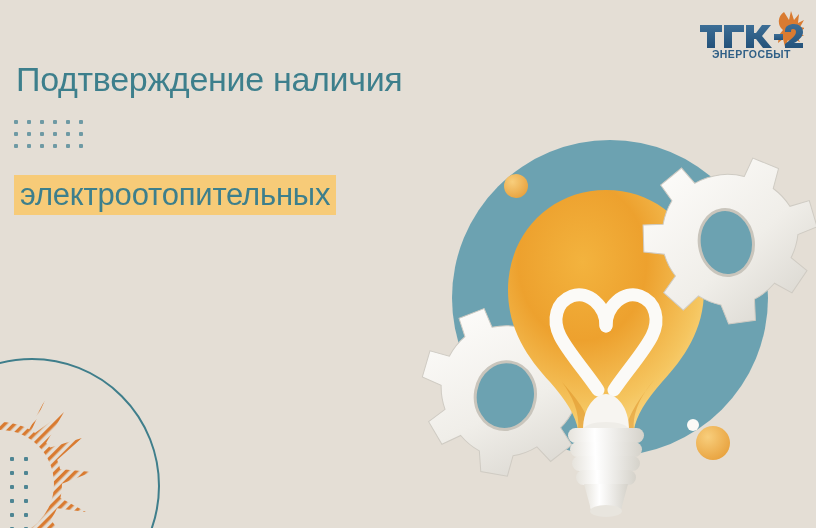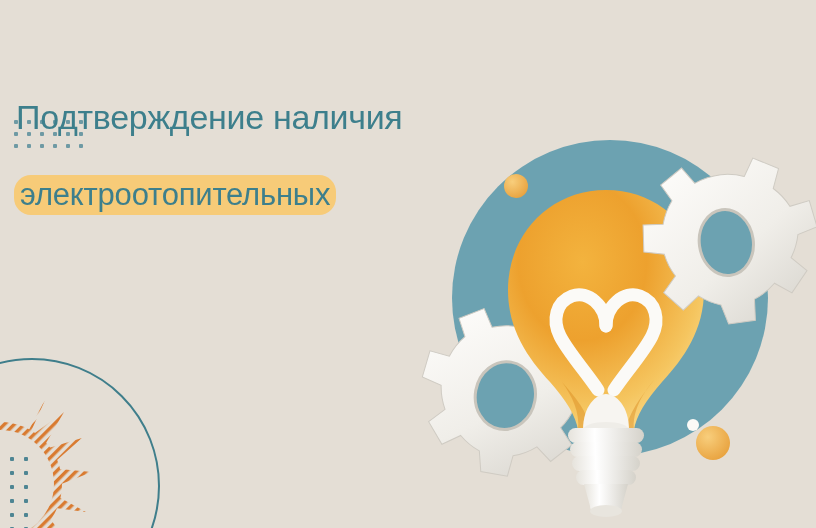--- a/index.html
+++ b/index.html
@@ -272,6 +272,42 @@
     <div class="subtitle-gap"></div>
   </div>
 
+  <div class="logo">
+    <svg viewBox="0 0 112 52" width="112" height="52">
+      <defs>
+        <linearGradient id="lg" x1="0" y1="0" x2="0" y2="1">
+          <stop offset="0%" stop-color="#3C6E96"></stop>
+          <stop offset="100%" stop-color="#24527A"></stop>
+        </linearGradient>
+      </defs>
+
+      <g fill="#D97B31">
+        <path d="M92,4 L97,12 L99,3 L102,12 L107,6 L106,15 L112,12 L108,19
+                 L113,20 L107,24 L112,28 L105,28 L108,34 L101,31 L101,38 L96,32
+                 L93,39 L91,31 L86,35 L87,27 L91,22 A11,11 0 0 1 92,4 Z"></path>
+        <path d="M90,9 A12,12 0 0 0 89,30 L86,34 A16,16 0 0 1 88,6 Z" opacity="0.0"></path>
+      </g>
+
+      <g fill="url(#lg)">
+
+        <path d="M8,17 L30,17 L30,24 L23,24 L23,40 L15,40 L15,24 L8,24 Z"></path>
+
+        <path d="M32,17 L52,17 L52,24 L40,24 L40,40 L32,40 Z"></path>
+
+        <path d="M54,17 L62,17 L62,25 L64,25 L70,17 L79,17 L70,28 L80,40 L71,40 L64,31 L62,31 L62,40 L54,40 Z"></path>
+
+        <rect x="82" y="26" width="9" height="6"></rect>
+
+        <path d="M93,23 C93,18 97,16 102,16 C107,16 111,19 111,24
+                 C111,28 108,31 104,34 L102,35 L111,35 L111,40 L93,40 L93,36
+                 C98,32 104,28 104,24 C104,22 103,21 101,21 C99,21 99,22 99,24 L93,24 Z"></path>
+      </g>
+
+      <g fill="#2F5F86">
+        <text x="20" y="50" font-family="'Liberation Sans', sans-serif" font-size="10.5" font-weight="700" letter-spacing="0.4">ЭНЕРГОСБЫТ</text>
+      </g>
+    </svg>
+  </div>
 
 </div>
 

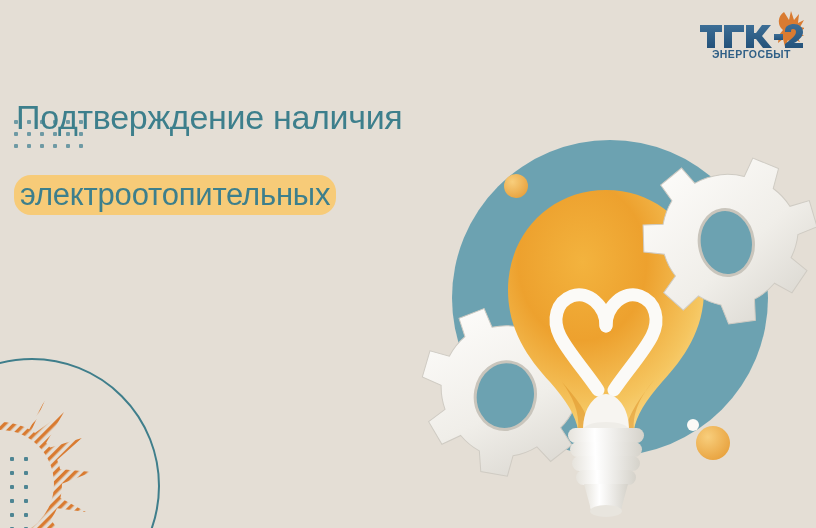--- a/index.html
+++ b/index.html
@@ -47,7 +47,7 @@
   .title{
     position:absolute; left:16px; top:60px;
     font-size:34px; font-weight:400; letter-spacing:-0.3px;
-    color:#3D7F8C; white-space:nowrap;margin-top:38px;
+    color:#3D7F8C; white-space:nowrap;
   }
   .subtitle-wrap{
     position:absolute; left:14px; top:175px; width:470px;

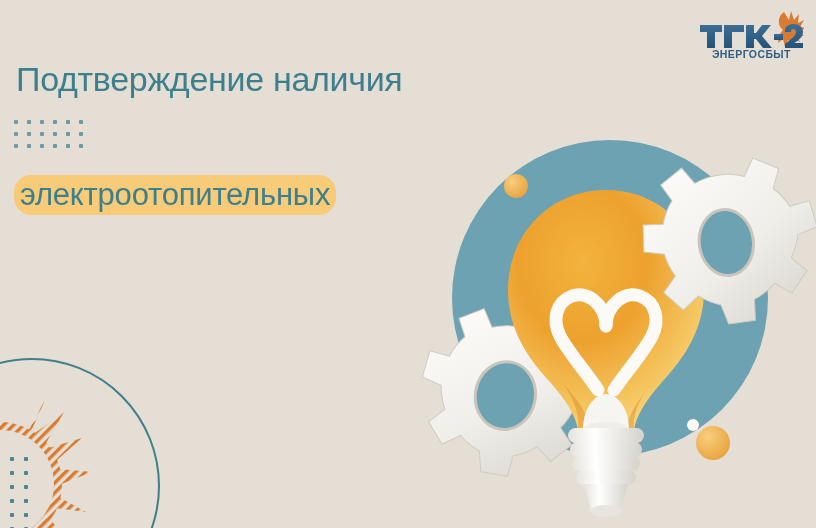--- a/index.html
+++ b/index.html
@@ -60,7 +60,6 @@
     padding:4px 6px 5px 6px;
     line-height:1.0;
     white-space:nowrap;
-    border-radius:17px;
   }
   .subtitle-gap{ height:11px; }
 

